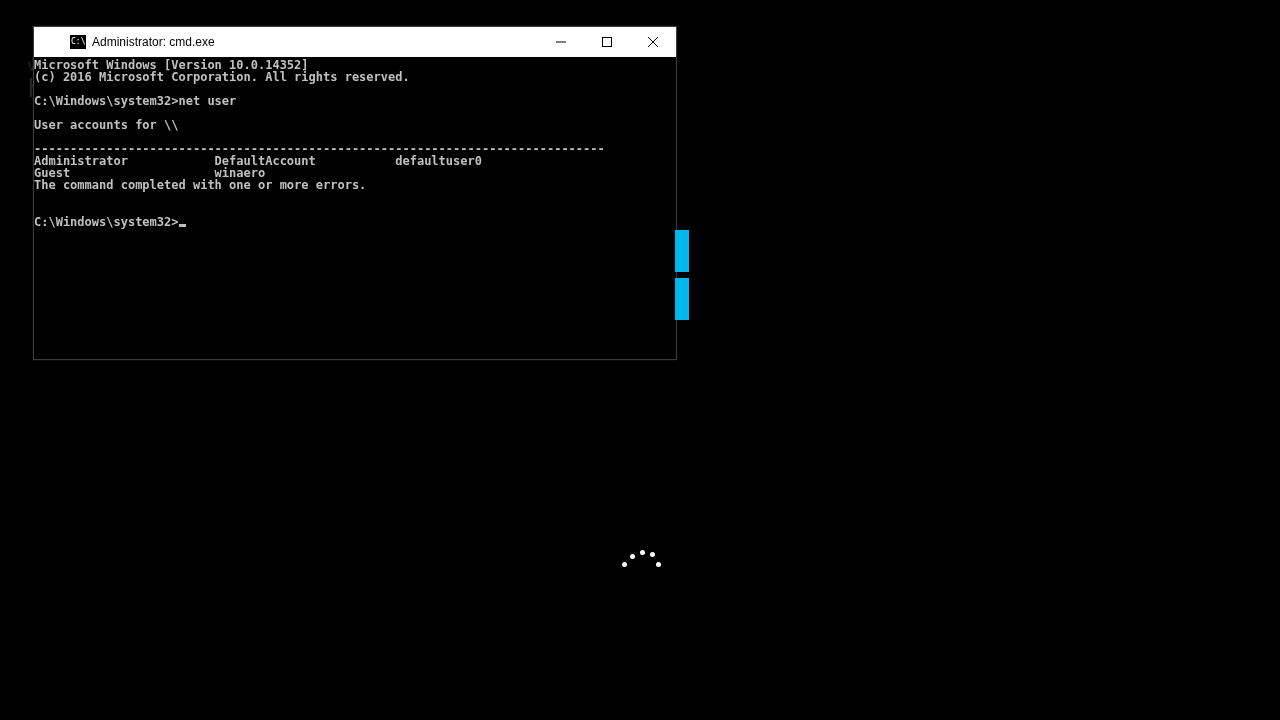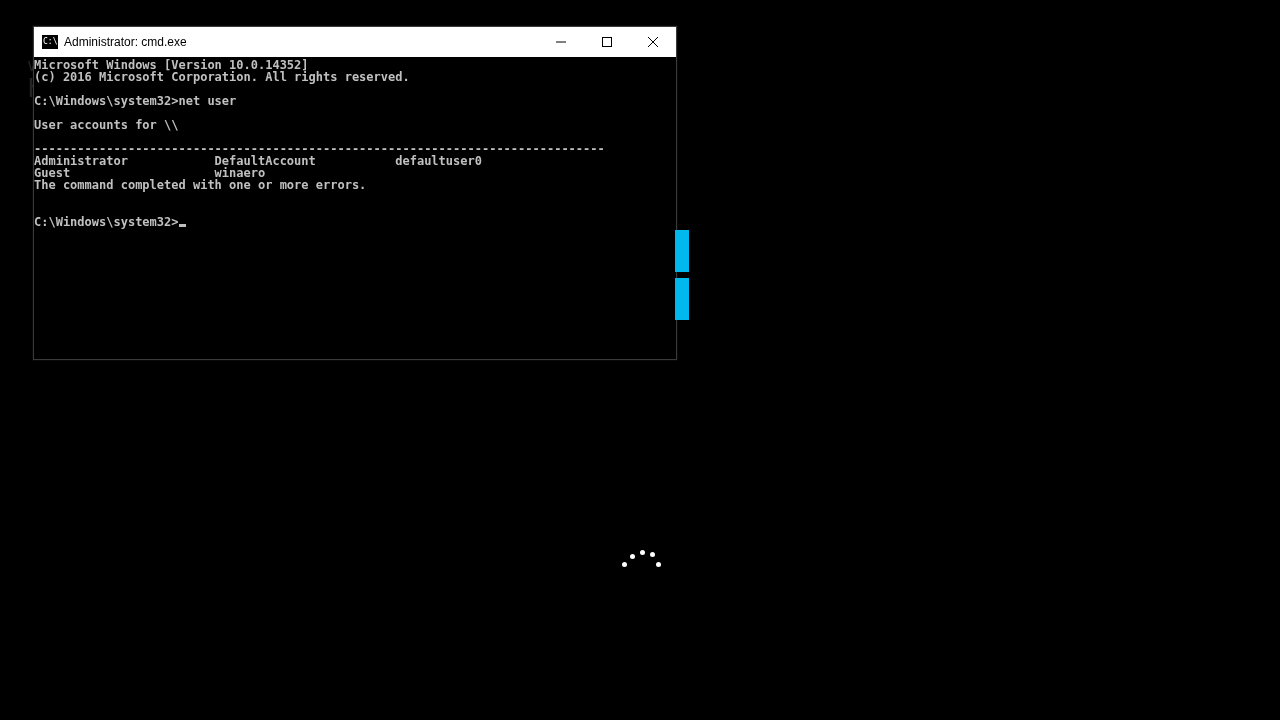--- a/index.html
+++ b/index.html
@@ -28,6 +28,7 @@
     display: flex;
     align-items: center;
     user-select: none;
+    padding-left: 28px;
   }
   .titlebar .icon {
     width: 16px;

